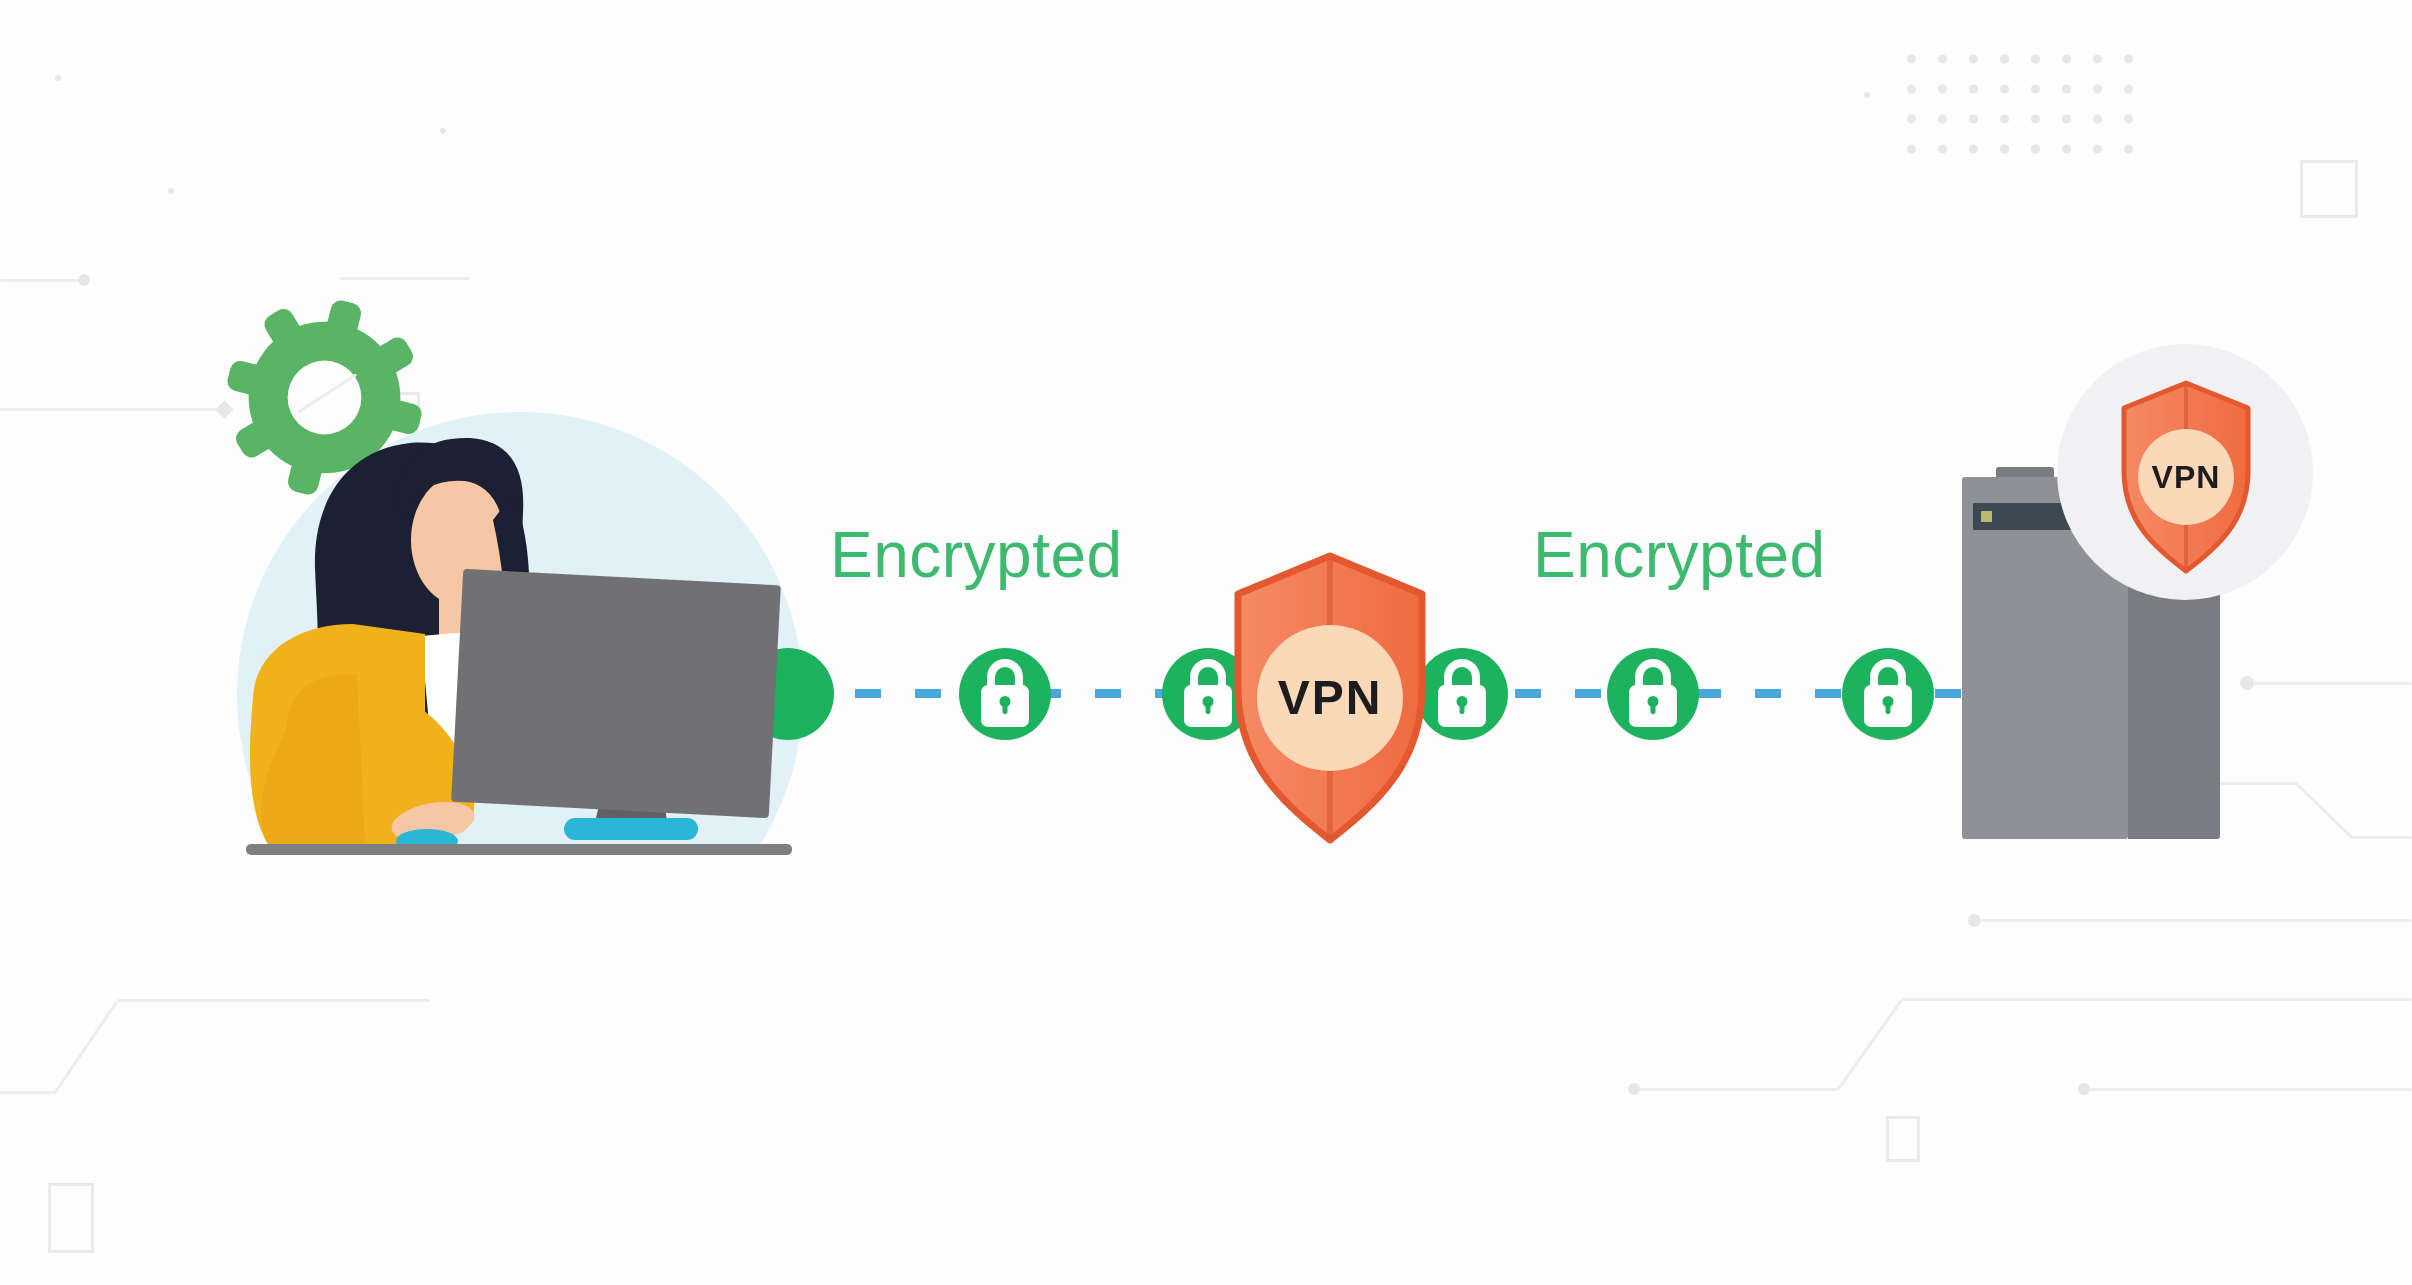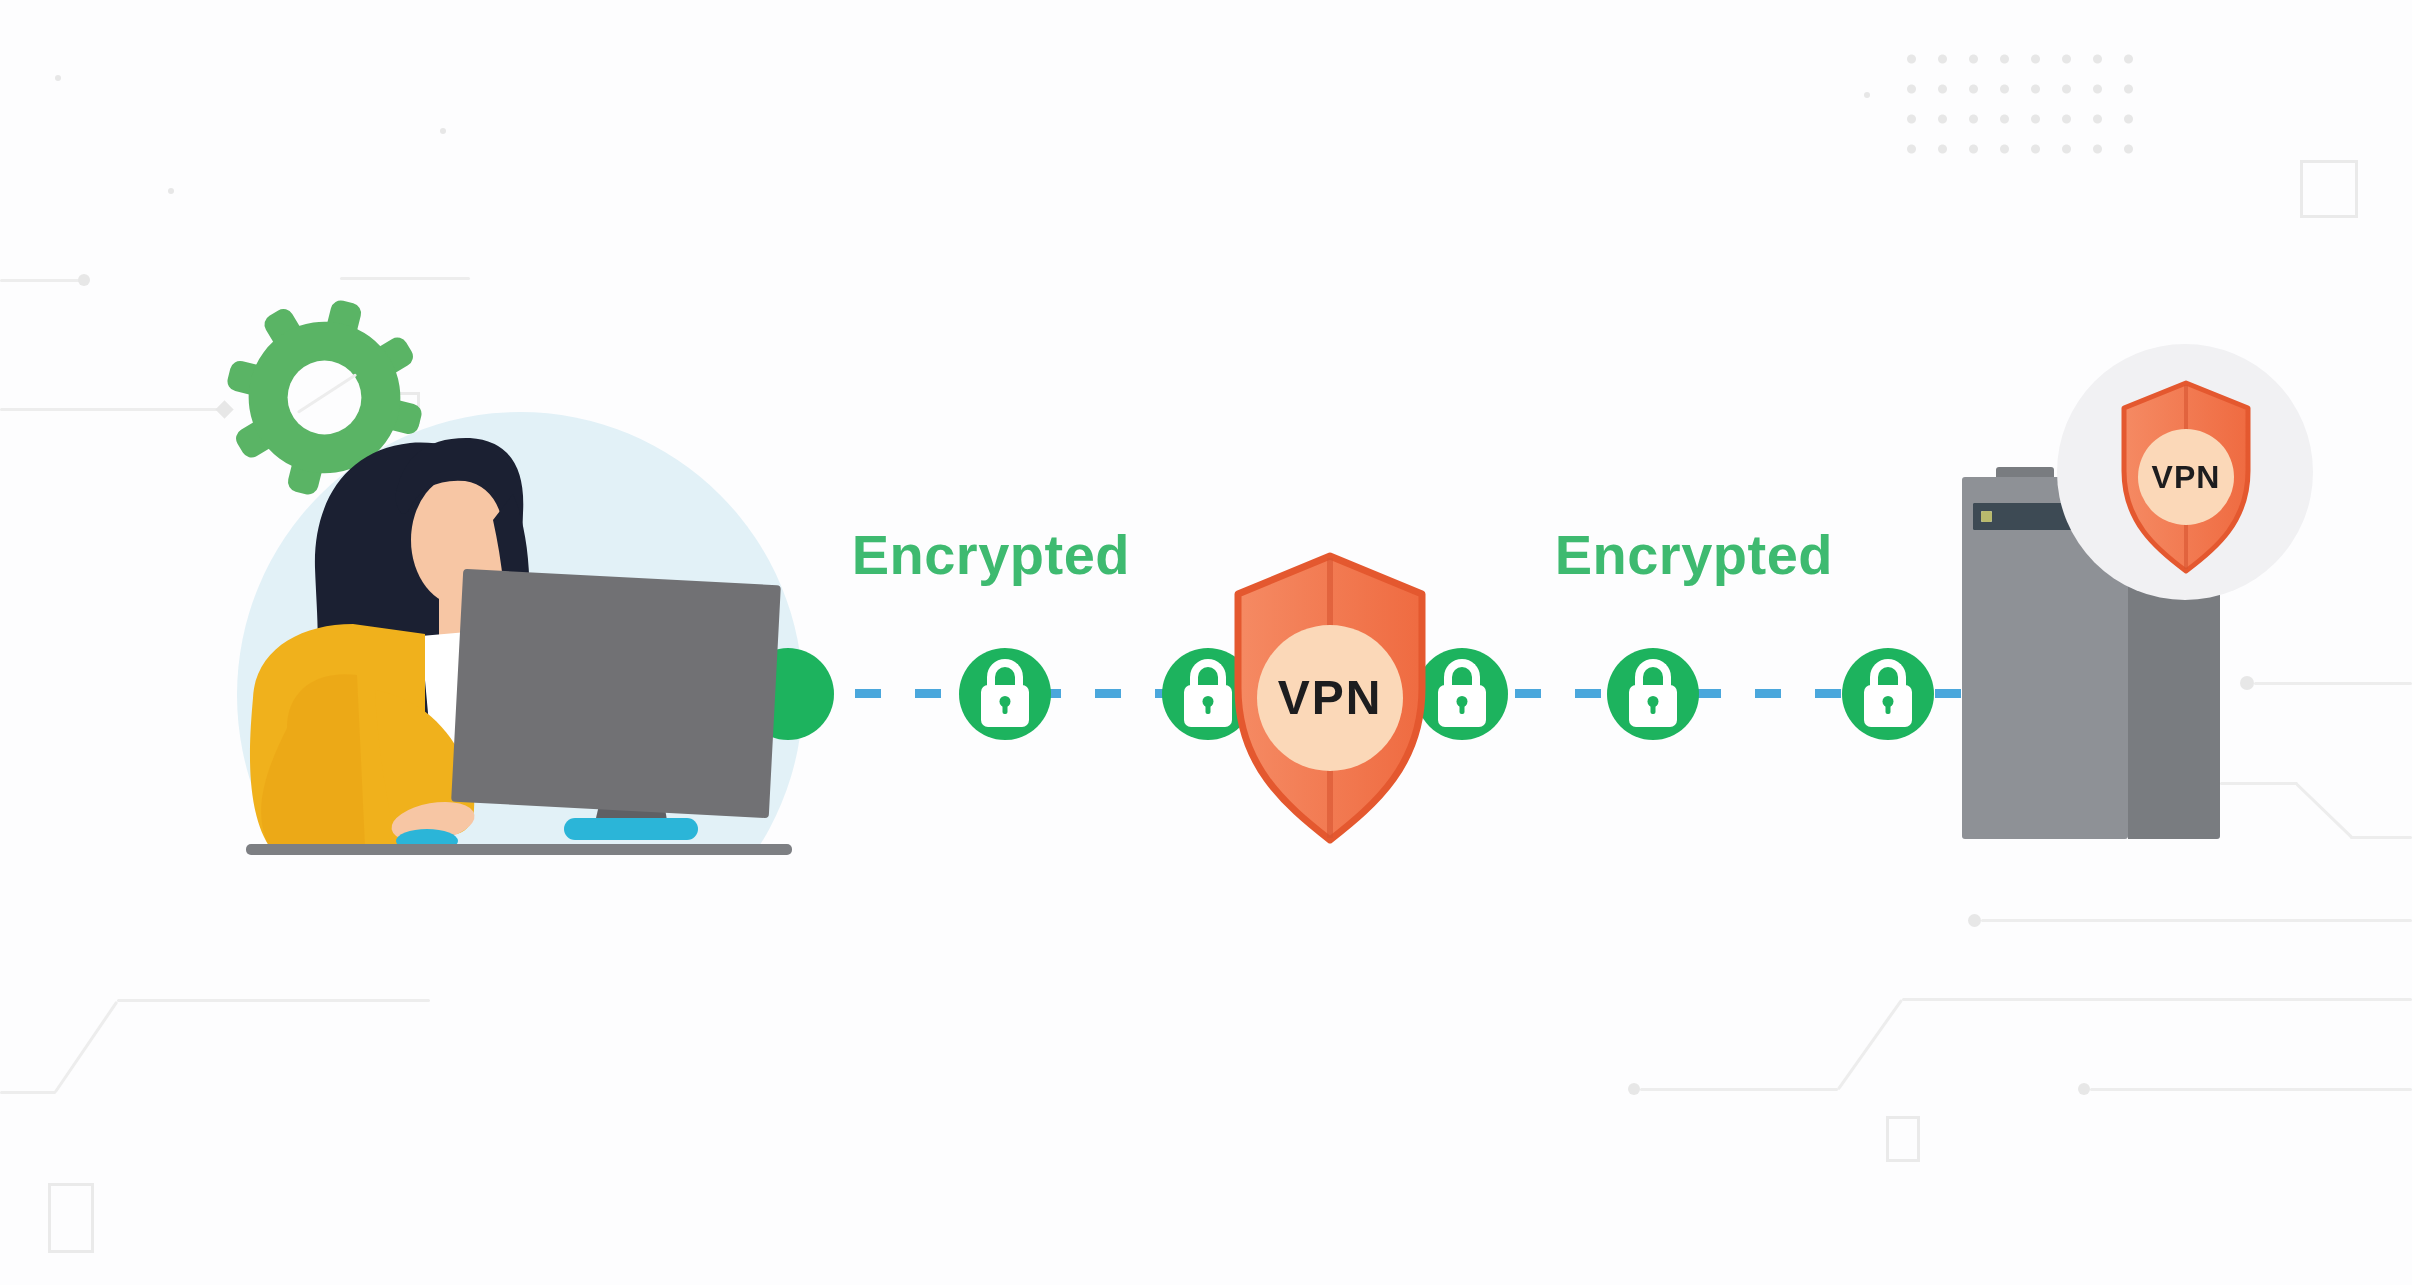--- a/index.html
+++ b/index.html
@@ -53,7 +53,7 @@
   .lock .keystem{left:50%;top:19px;transform:translateX(-50%);width:5px;height:10px;
     background:var(--lock_green);border-radius:2px;}
   .halflock{z-index:3;}
-  .enc-label{width:300px;text-align:right;font-size:56px;font-weight:700;line-height:62px;
+  .enc-label{width:300px;text-align:left;font-size:64px;font-weight:400;line-height:62px;
     color:var(--text_green);z-index:4;letter-spacing:0.5px;}
   .enc-left{left:830px;top:524px;}
   .enc-right{left:1533px;top:524px;}

